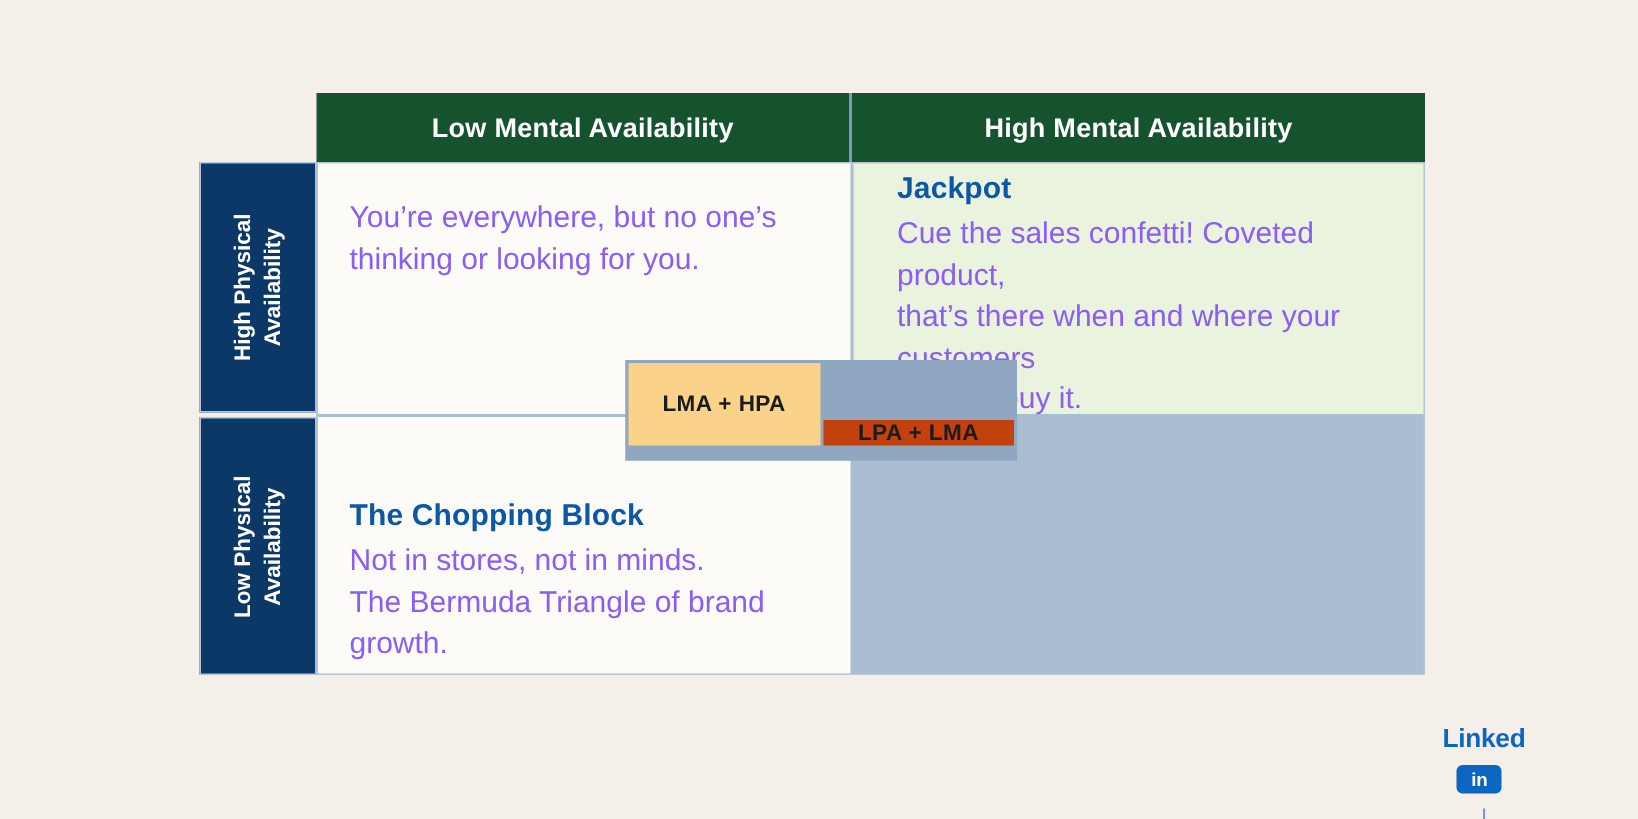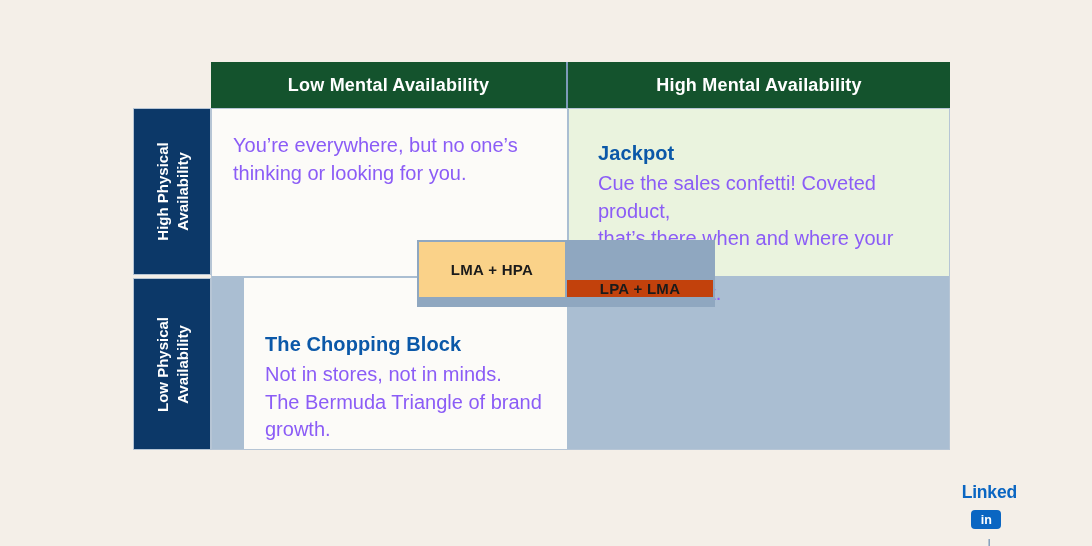--- a/index.html
+++ b/index.html
@@ -98,7 +98,7 @@
     white-space: pre-line;
   }
   .q-tl { padding: 23px 20px 0 21px; }
-  .q-tr { padding: 33px 20px 0 29px; }
+  .q-tr { padding: 6px 20px 0 29px; }
   .q-bl { padding: 55px 20px 0 21px; }
   .q-br { padding: 52px 20px 0 29px; }
 

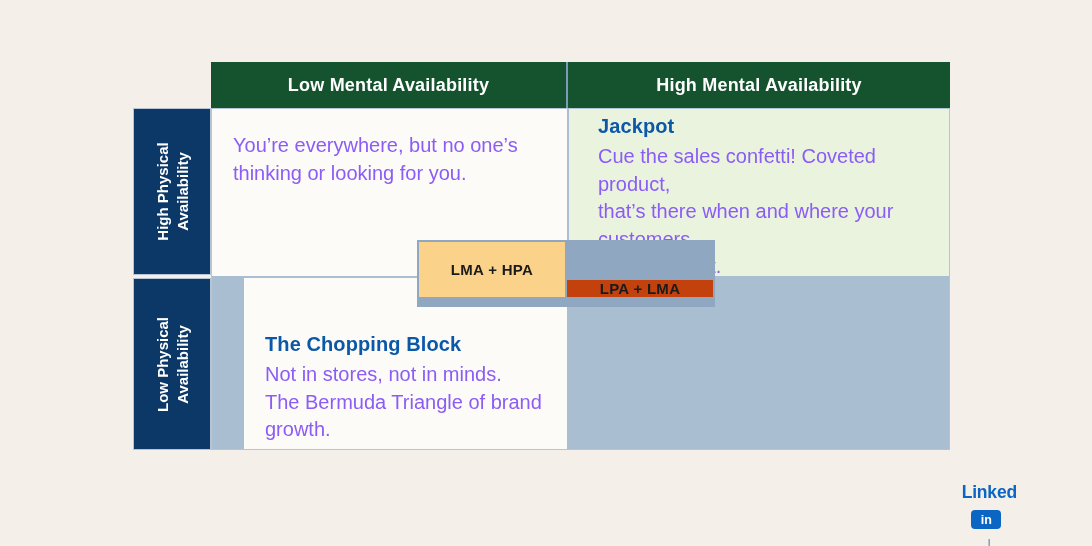--- a/index.html
+++ b/index.html
@@ -106,7 +106,7 @@
   .overlay {
     position: absolute;
     left: 417px; top: 240px;
-    width: 298px; height: 67px;
+    width: 261px; height: 67px;
     display: grid;
     grid-template-columns: 1fr 1fr;
     grid-template-rows: 1fr 1fr;

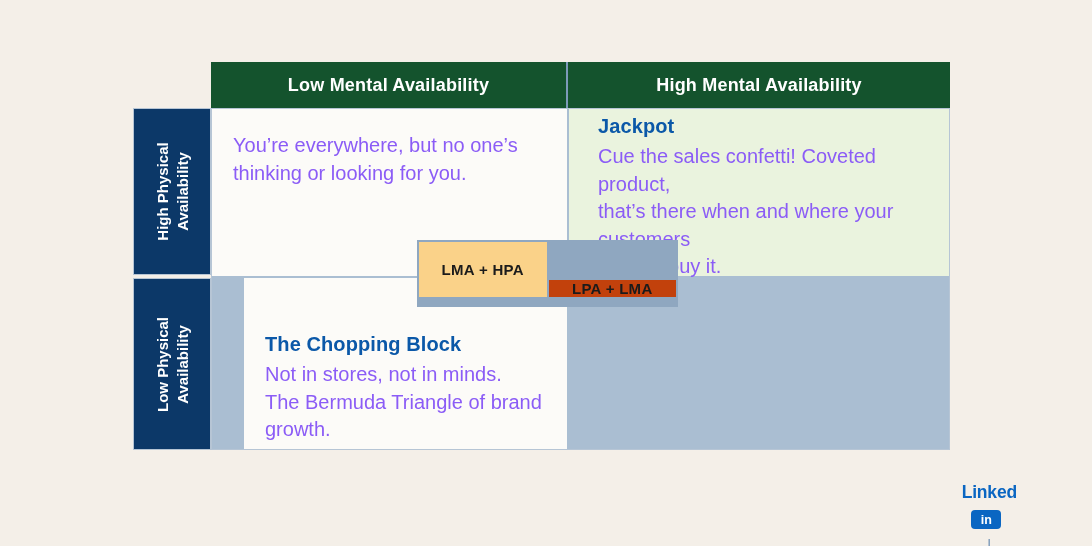--- a/index.html
+++ b/index.html
@@ -197,7 +197,7 @@
 that’s there when and where your customers
 want to buy it.</div>
     </div>
-    <div class="quadrant q-bl" style="background-color: rgb(252, 251, 248); margin-left: 32px;">
+    <div class="quadrant q-bl" style="background-color: rgb(252, 251, 248);">
       <div class="q-title">The Chopping Block</div>
       <div class="q-body">Not in stores, not in minds.
 The Bermuda Triangle of brand growth.</div>

